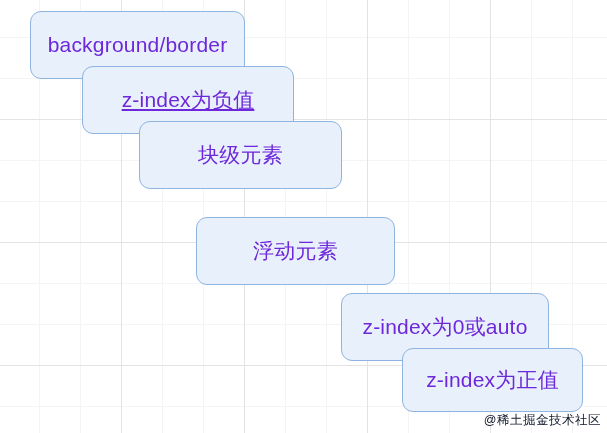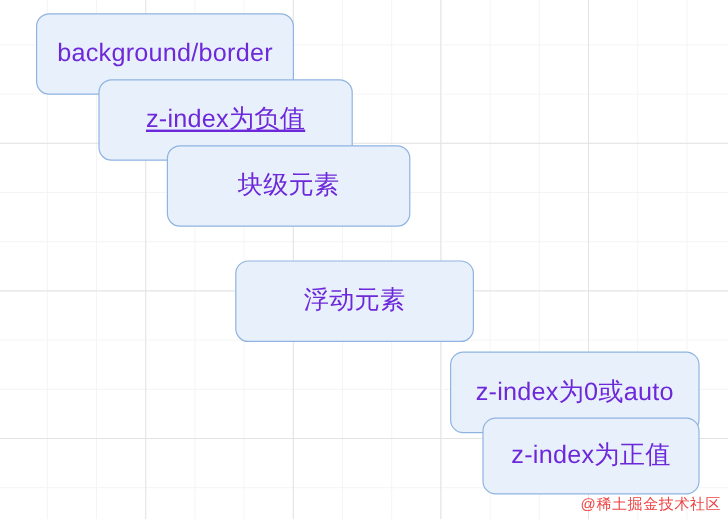--- a/index.html
+++ b/index.html
@@ -85,7 +85,7 @@
   </div>
 
 
-  <div class="node" style="left:341px; top:293px; width:208px; height:68px;margin-left:34px;">
+  <div class="node" style="left:341px; top:293px; width:208px; height:68px;">
     <span class="node-label">z-index为0或auto</span>
   </div>
 

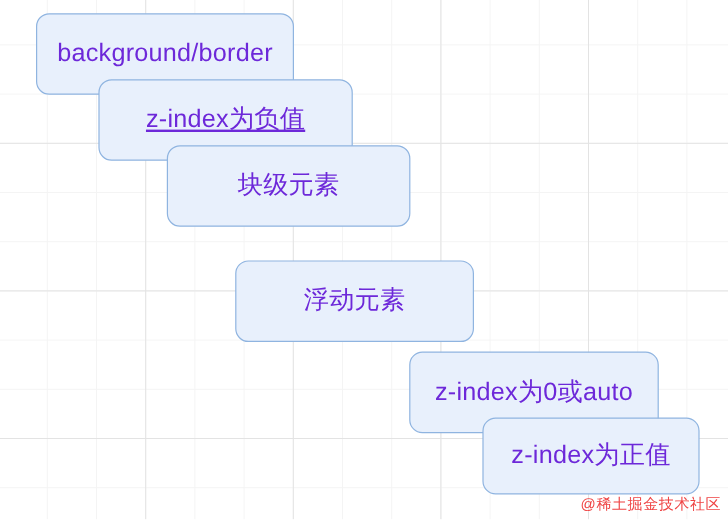--- a/index.html
+++ b/index.html
@@ -56,7 +56,7 @@
     right: 6px;
     bottom: 4px;
     font-size: 12.5px;
-    color: #ef4444;
+    color: #0f172a;
     letter-spacing: 0.5px;
     white-space: nowrap;
   }

